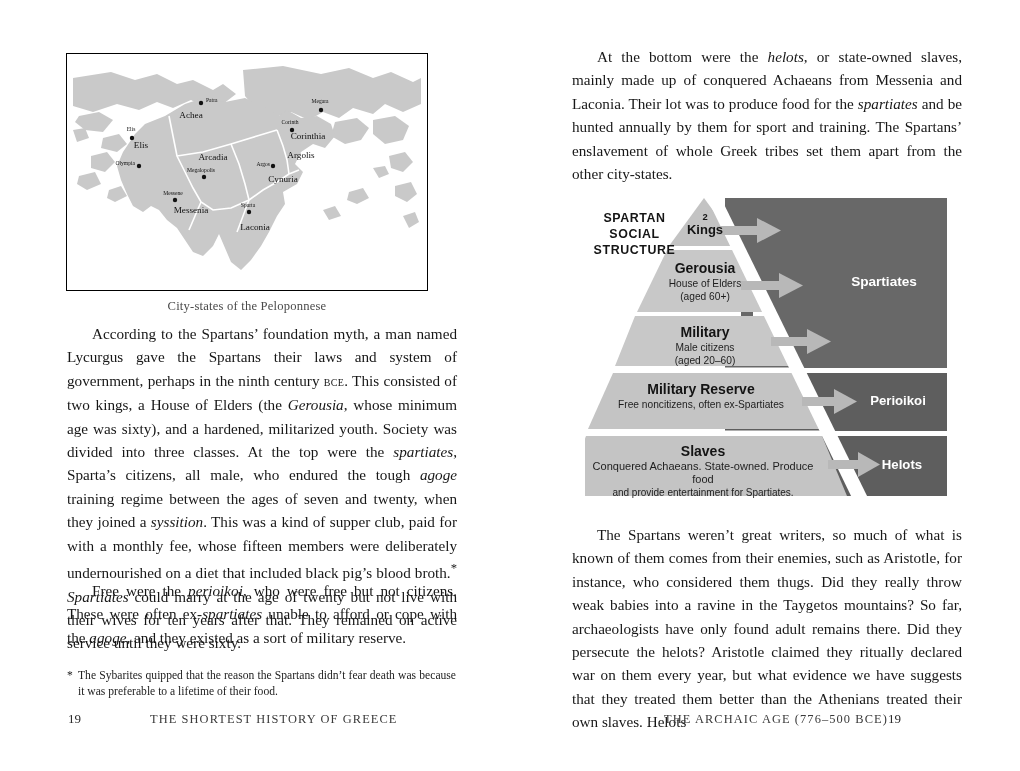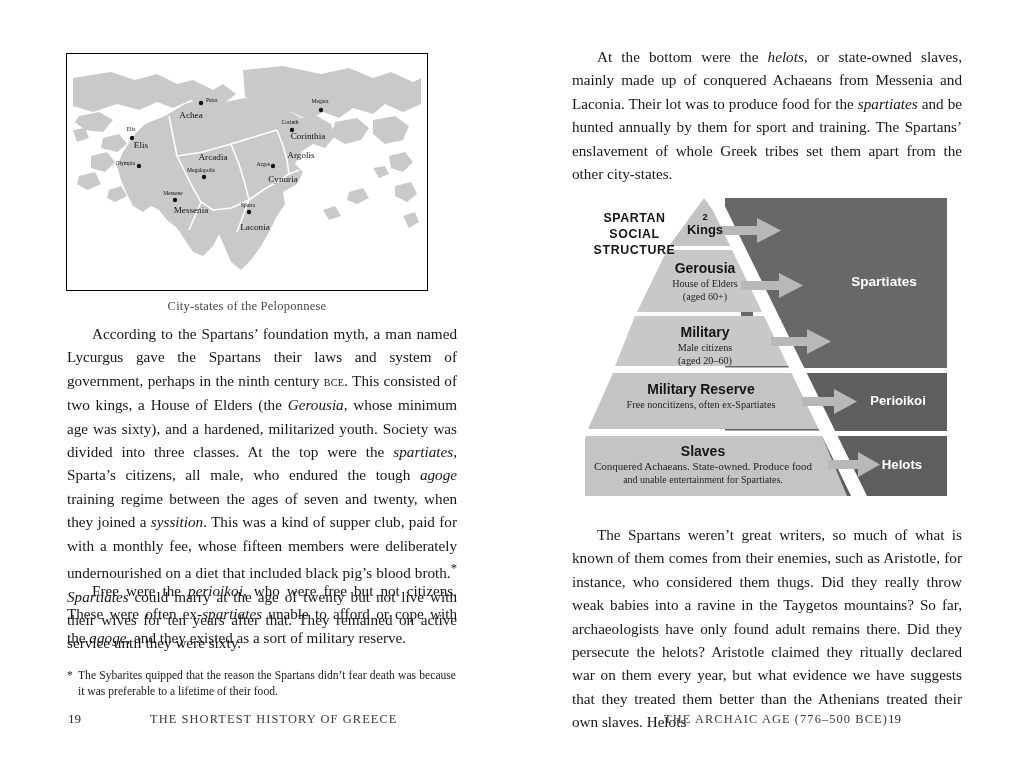--- a/index.html
+++ b/index.html
@@ -86,7 +86,7 @@
   }
   .lbl{position:absolute;text-align:center;font-family:"Liberation Sans", sans-serif;}
   .lbl .hd{font-weight:700;color:#141414;}
-  .lbl .sub{color:#1e1e1e;font-family:Liberation Serif, serif;}
+  .lbl .sub{color:#1e1e1e;}
   .rlbl{
     position:absolute;text-align:center;
     font-family:"Liberation Sans", sans-serif;

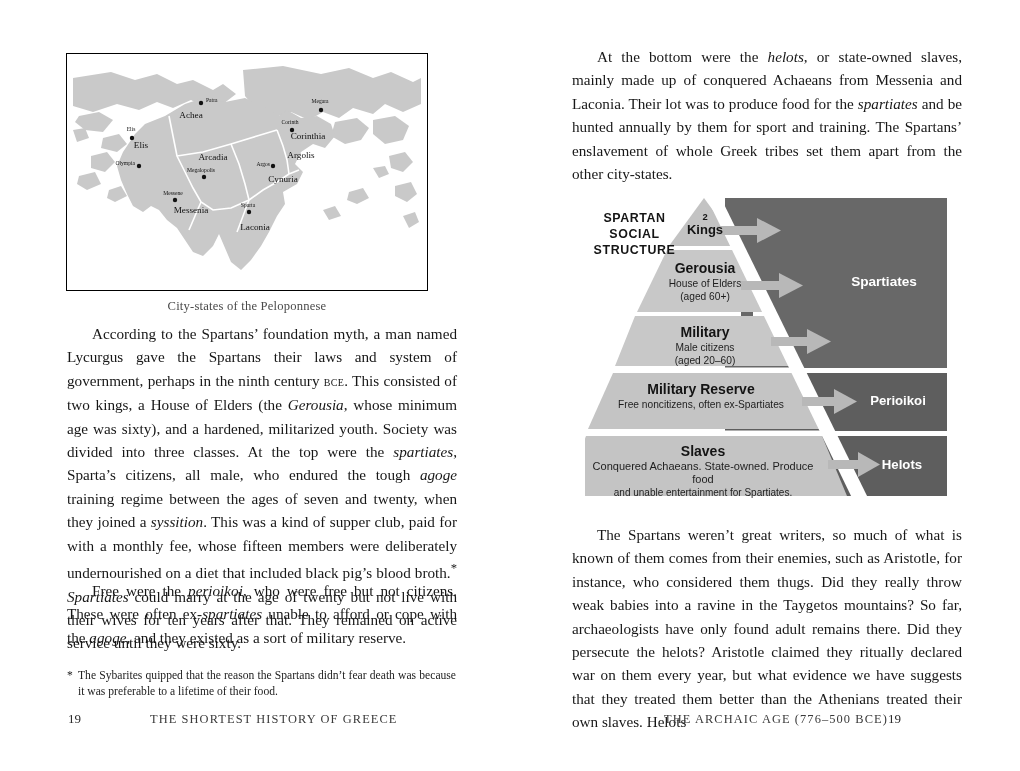--- a/index.html
+++ b/index.html
@@ -297,7 +297,7 @@
     <div class="lbl" style="left:-4px;top:245px;width:244px;">
       <div class="hd" style="font-size:14px;line-height:17px;">Slaves</div>
       <div class="sub" style="font-size:11px;line-height:13px;">Conquered Achaeans. State-owned. Produce food</div>
-      <div class="sub" style="font-size:10px;line-height:13px;">and unable entertainment for Spartiates.</div>
+      <div class="sub" style="font-size:10px;line-height:13px;">and provide entertainment for Spartiates.</div>
     </div>
 
     <div class="rlbl" style="left:236px;top:76px;width:126px;font-size:13.6px;">Spartiates</div>

